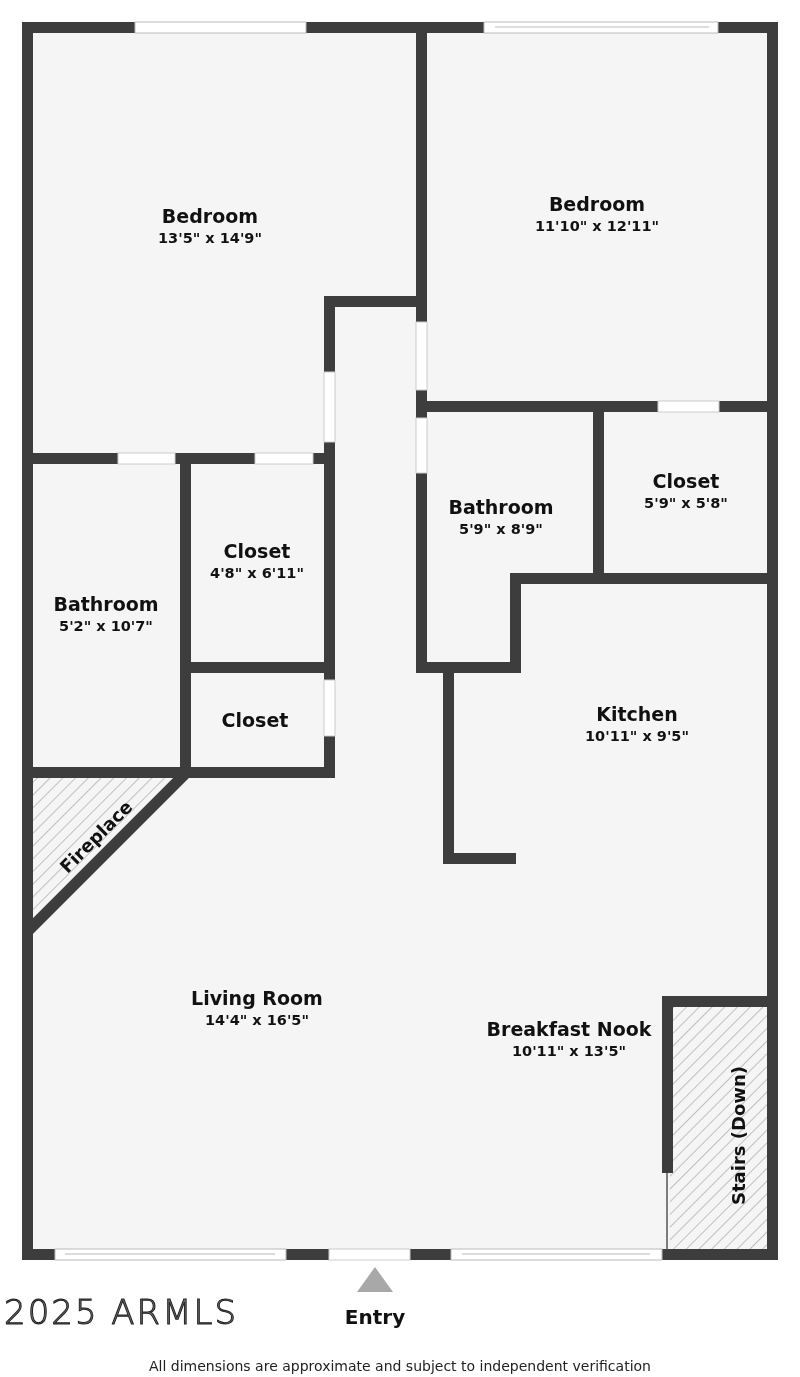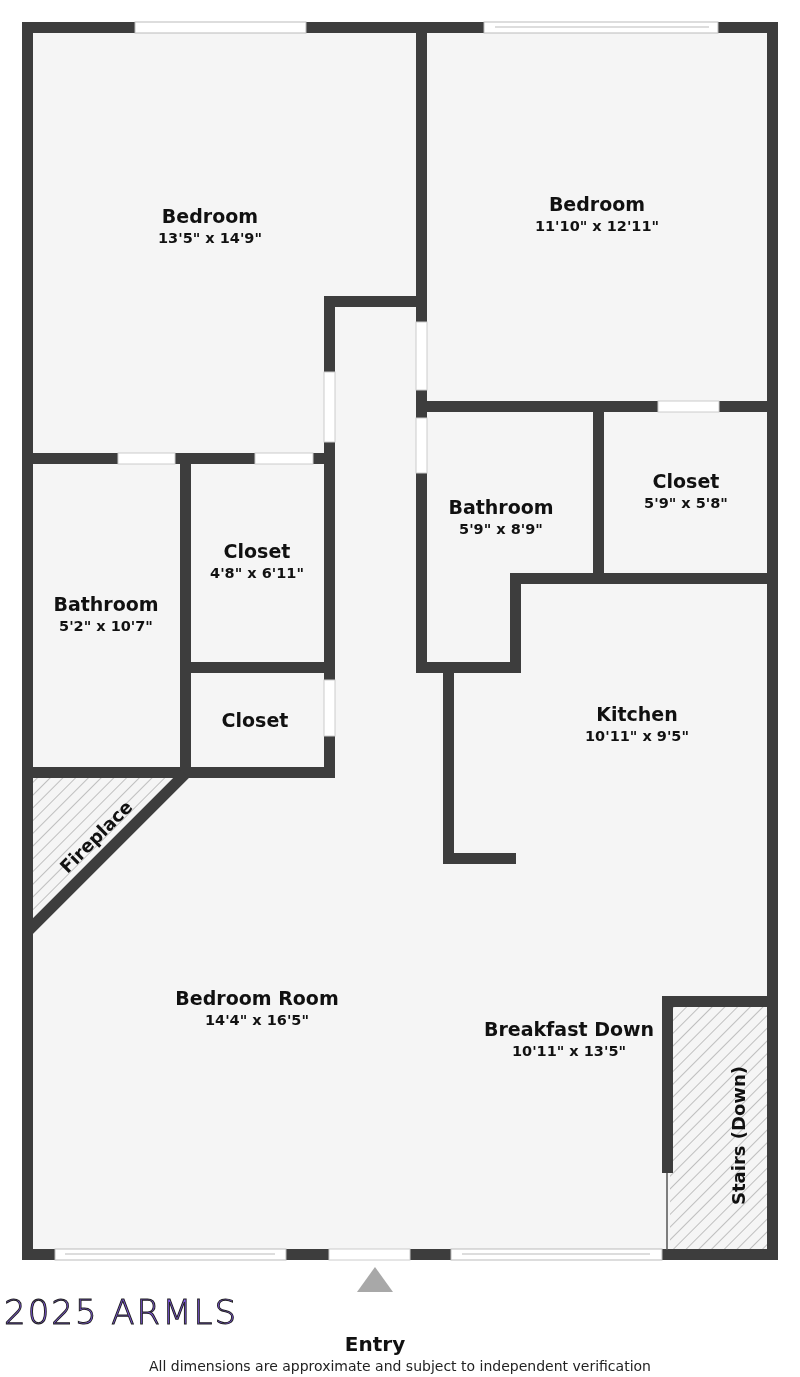--- a/index.html
+++ b/index.html
@@ -144,7 +144,7 @@
   <span class="room-dim">10'11" x 9'5"</span>
 </div>
 <div class="room-label" style="left:257px; top:986px;">
-  <span class="room-name">Bedroom Room</span>
+  <span class="room-name">Living Room</span>
   <span class="room-dim">14'4" x 16'5"</span>
 </div>
 <div class="room-label" style="left:569px; top:1017px;">

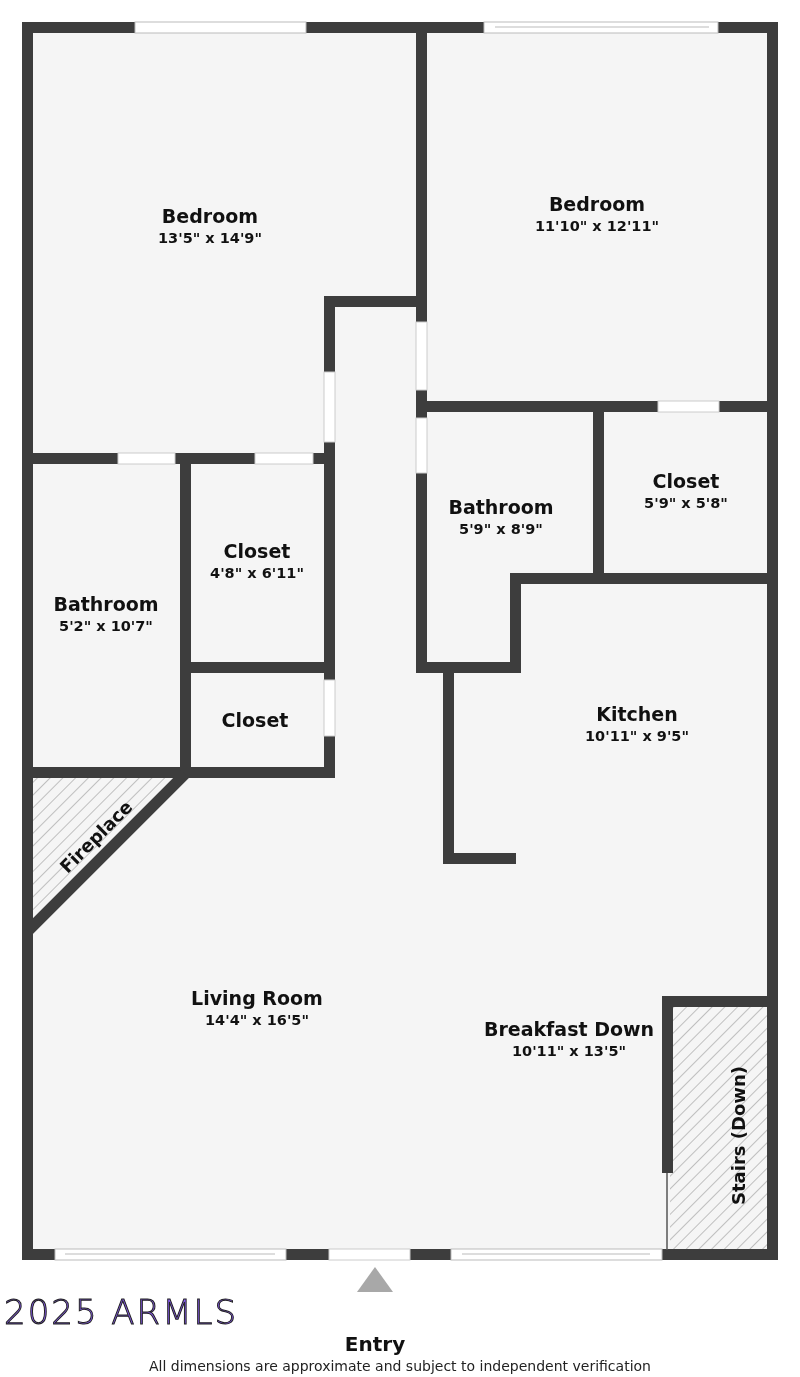--- a/index.html
+++ b/index.html
@@ -148,7 +148,7 @@
   <span class="room-dim">14'4" x 16'5"</span>
 </div>
 <div class="room-label" style="left:569px; top:1017px;">
-  <span class="room-name">Breakfast Down</span>
+  <span class="room-name">Breakfast Nook</span>
   <span class="room-dim">10'11" x 13'5"</span>
 </div>
 

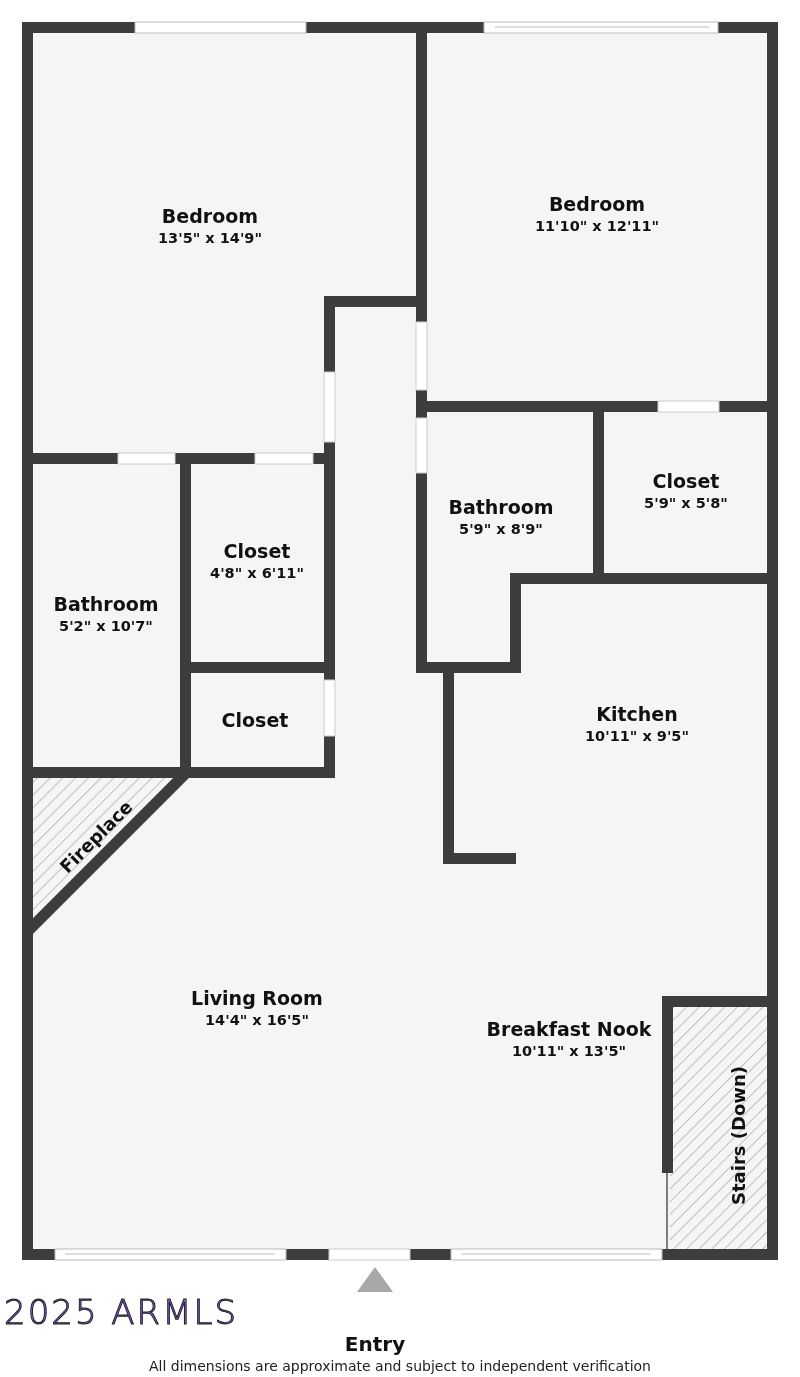--- a/index.html
+++ b/index.html
@@ -11,7 +11,7 @@
   .fireplace-label { position:absolute; left:36px; top:826px; transform-origin:center; transform:rotate(-45deg); font-weight:bold; font-size:18px; color:#111; white-space:nowrap; width:120px; text-align:center; }
   .stairs-label { position:absolute; left:668px; top:1125px; width:140px; transform:rotate(-90deg); font-weight:bold; font-size:18px; color:#111; white-space:nowrap; text-align:center; }
   .entry-label { position:absolute; left:375px; top:1305px; transform:translateX(-50%); font-weight:bold; font-size:20px; color:#111;margin-top:27px; }
-  .watermark { position:absolute; left:4px; top:1292px; font-family:"DejaVu Sans", sans-serif; font-weight:200; font-size:34px; letter-spacing:2px; color:#8b5cf6; -webkit-text-stroke:1px #222; }
+  .watermark { position:absolute; left:4px; top:1292px; font-family:"DejaVu Sans", sans-serif; font-weight:200; font-size:34px; letter-spacing:2px; color:#737373; -webkit-text-stroke:1px #222; }
   .disclaimer { position:absolute; left:400px; top:1358px; transform:translateX(-50%); font-size:14px; color:#222; white-space:nowrap; }
 </style>
 </head>

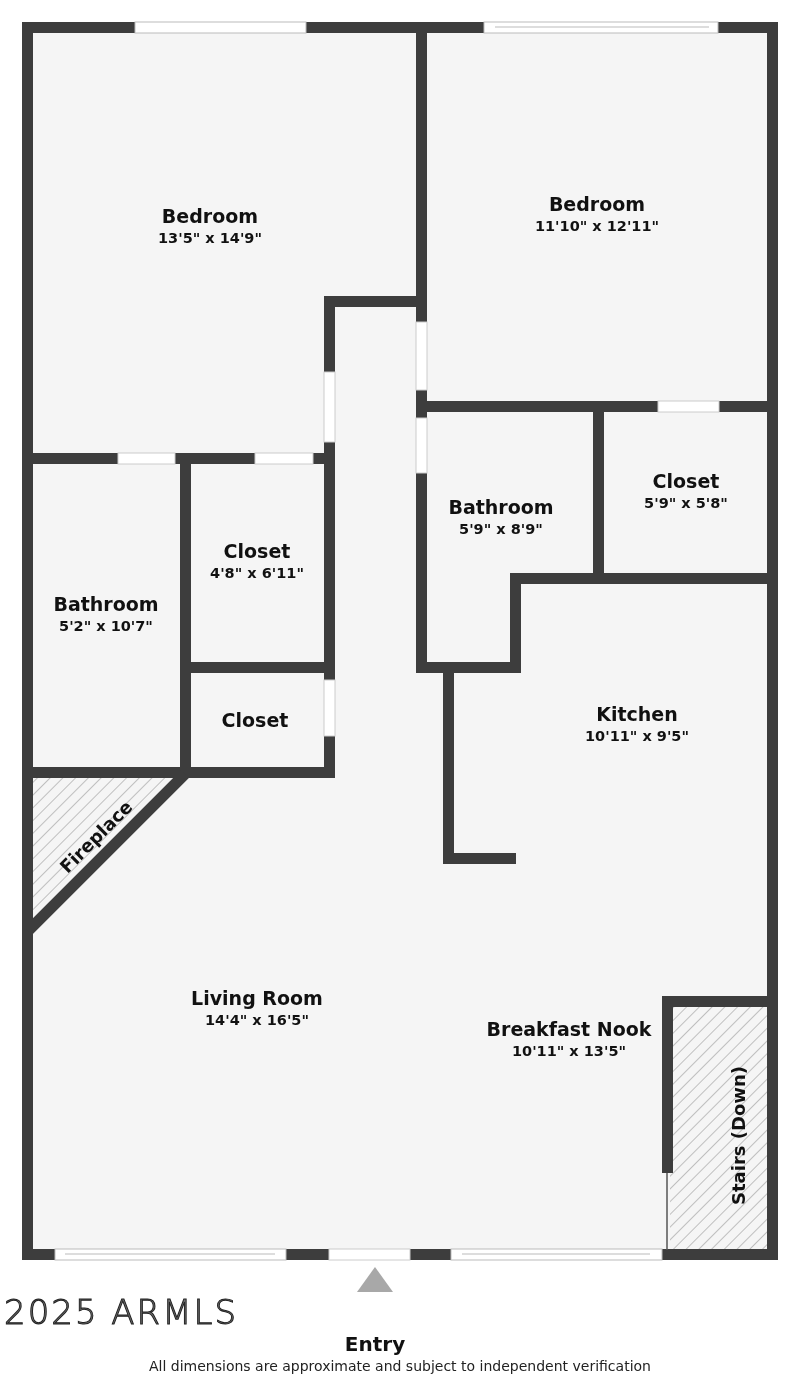--- a/index.html
+++ b/index.html
@@ -10,7 +10,7 @@
   .room-dim { font-family:"DejaVu Sans", sans-serif; font-weight:bold; font-size:14.5px; line-height:20px; display:block; }
   .fireplace-label { position:absolute; left:36px; top:826px; transform-origin:center; transform:rotate(-45deg); font-weight:bold; font-size:18px; color:#111; white-space:nowrap; width:120px; text-align:center; }
   .stairs-label { position:absolute; left:668px; top:1125px; width:140px; transform:rotate(-90deg); font-weight:bold; font-size:18px; color:#111; white-space:nowrap; text-align:center; }
-  .entry-label { position:absolute; left:375px; top:1305px; transform:translateX(-50%); font-weight:bold; font-size:20px; color:#111;margin-top:27px; }
+  .entry-label { position:absolute; left:375px; top:1305px; transform:translateX(-50%); font-weight:bold; font-size:20px; color:#111; }
   .watermark { position:absolute; left:4px; top:1292px; font-family:"DejaVu Sans", sans-serif; font-weight:200; font-size:34px; letter-spacing:2px; color:#737373; -webkit-text-stroke:1px #222; }
   .disclaimer { position:absolute; left:400px; top:1358px; transform:translateX(-50%); font-size:14px; color:#222; white-space:nowrap; }
 </style>

